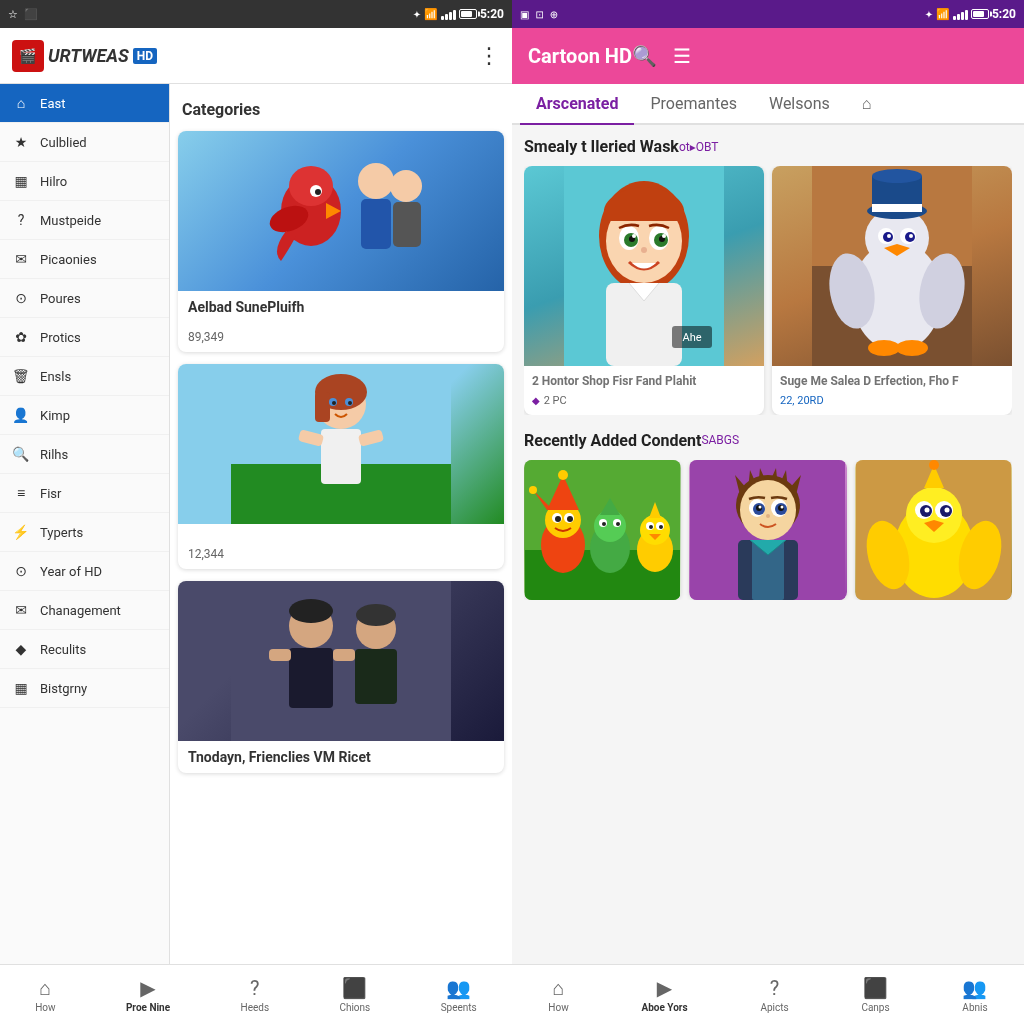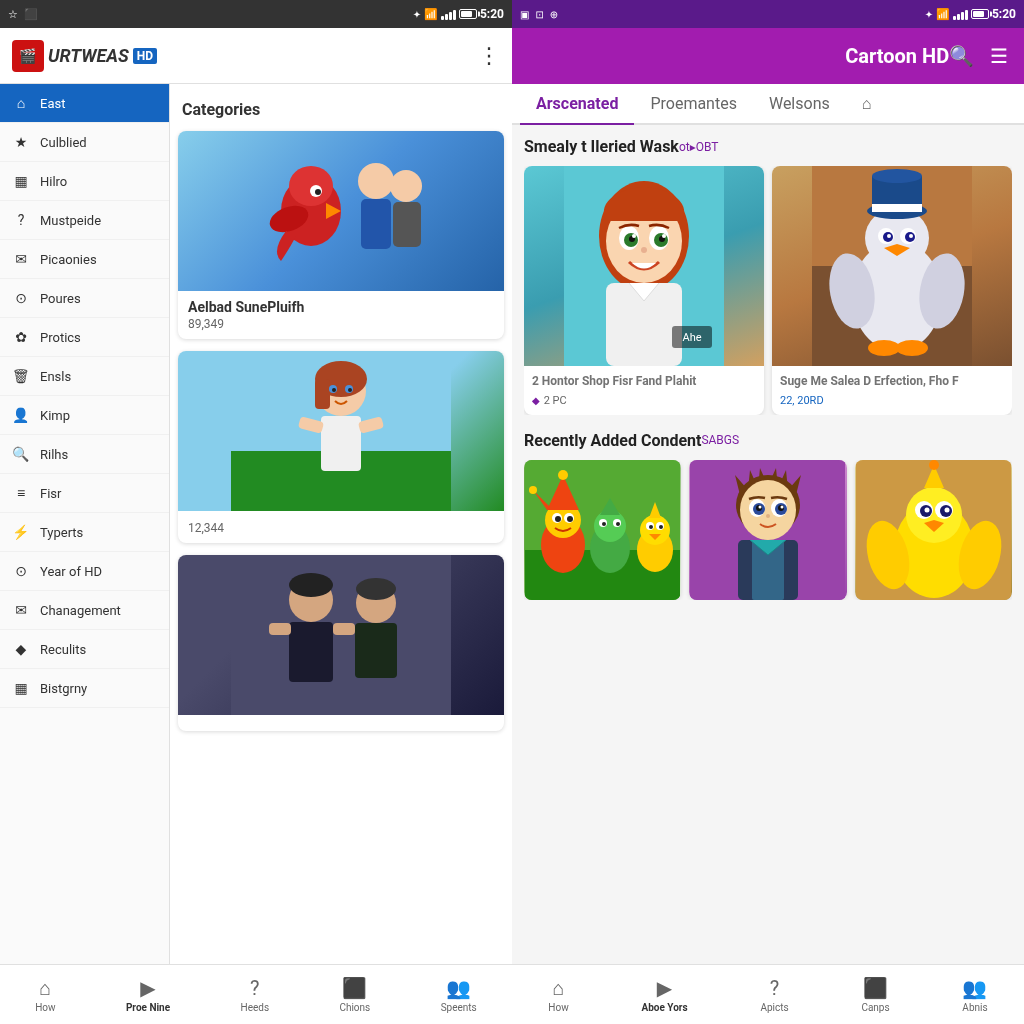--- a/index.html
+++ b/index.html
@@ -233,11 +233,11 @@
     }
 
     .right-header {
-      background: #a21caf;
+      background: #ec4899;
       height: 56px;
       display: flex;
       align-items: center;
-      justify-content: flex-end;
+      justify-content: flex-start;
       padding: 0 16px;
     }
 

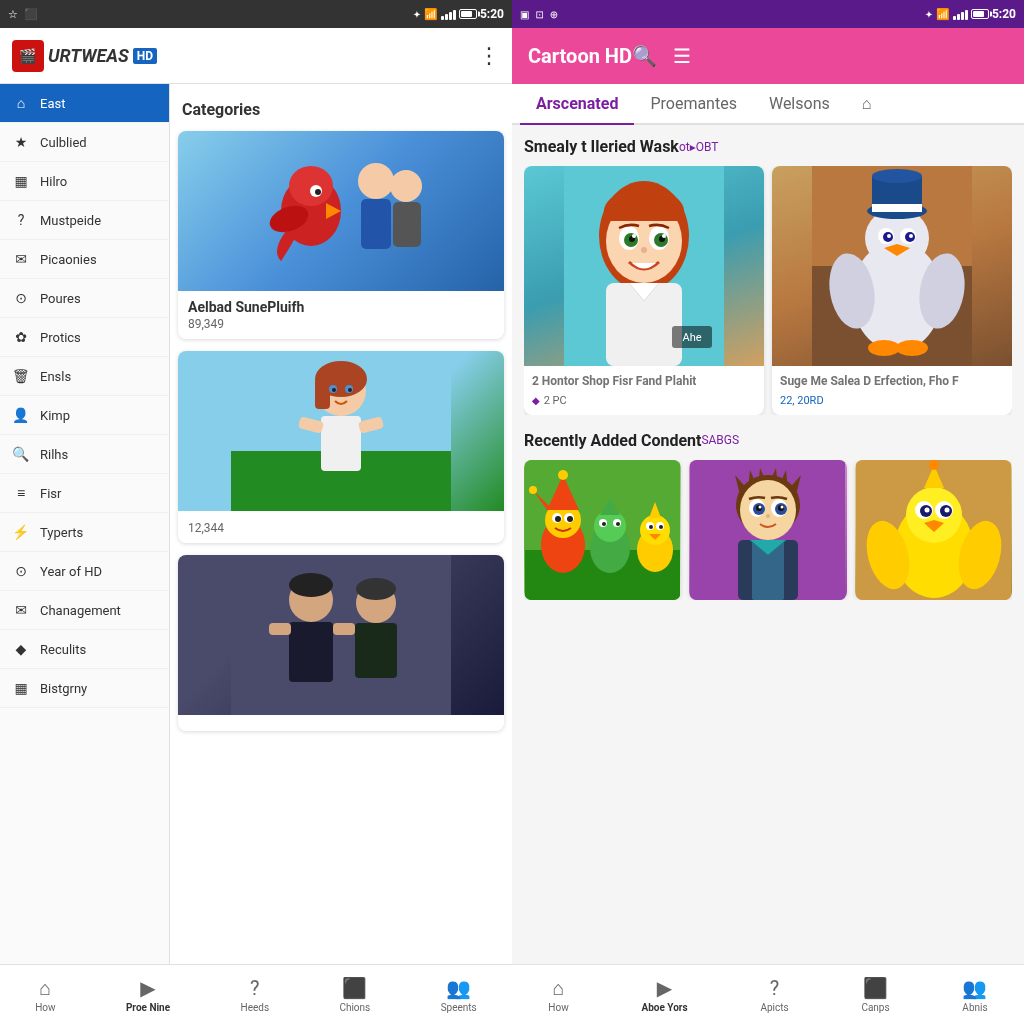--- a/index.html
+++ b/index.html
@@ -174,7 +174,7 @@
     .category-count {
       font-size: 12px;
       color: #666;
-      margin-top: 2px;
+      margin-top: 15px;
     }
 
     

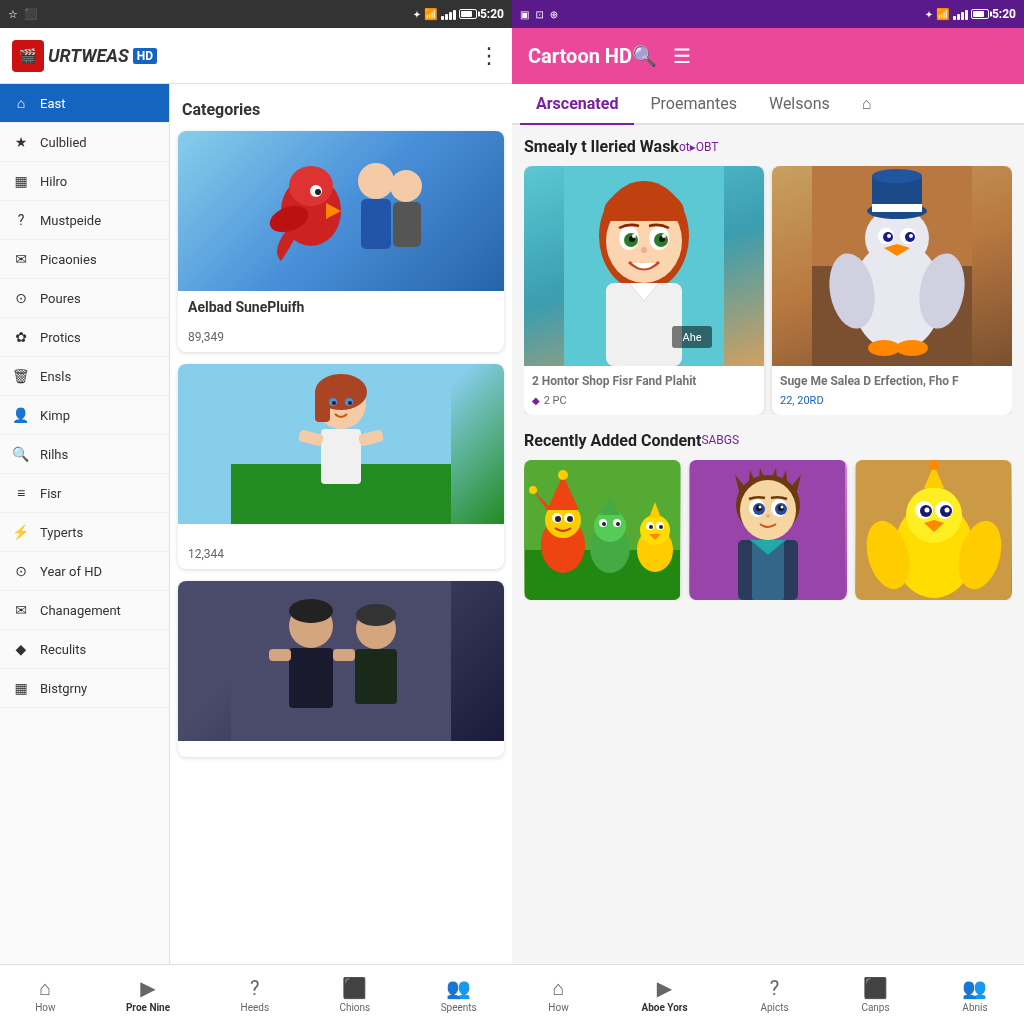--- a/index.html
+++ b/index.html
@@ -628,6 +628,7 @@
           </svg>
         </div>
         <div class="category-info">
+          <div class="category-name">Tnodayn, Frienclies VM Ricet</div>
         </div>
       </div>
     </div>

